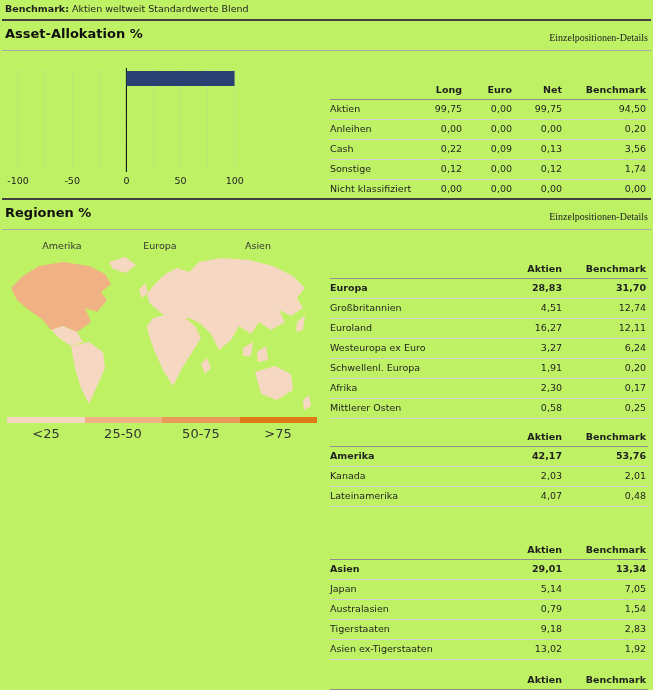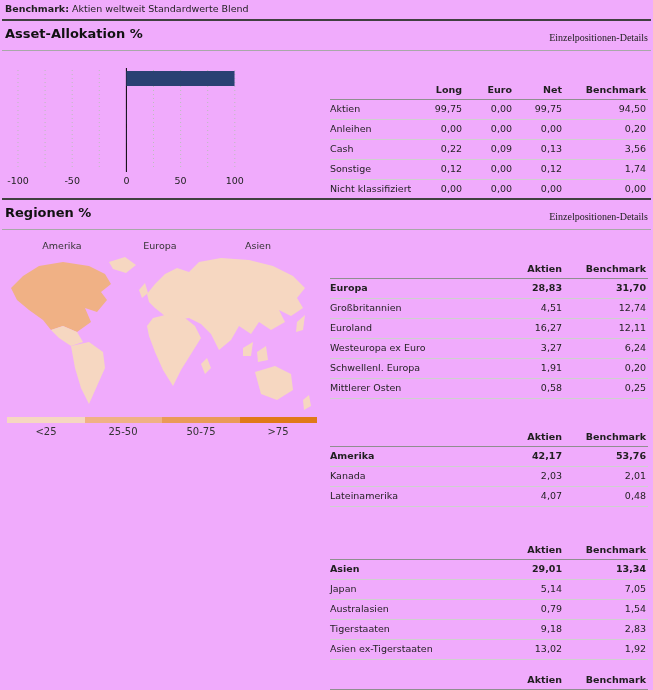--- a/index.html
+++ b/index.html
@@ -5,7 +5,7 @@
   * { box-sizing: border-box; margin: 0; padding: 0; }
   html, body { background: #ffffff; }
   body { font-family: "DejaVu Sans", "Liberation Sans", sans-serif; color: #1f1f1f; }
-  #page { position: relative; width: 653px; height: 690px; background: #f0abfc; overflow: hidden; }
+  #page { position: relative; width: 653px; height: 690px; background: #bef264; overflow: hidden; }
 
   .bench-line { position: absolute; left: 5px; top: 3px; font-size: 9.5px; }
   .bench-line b { font-weight: bold; }

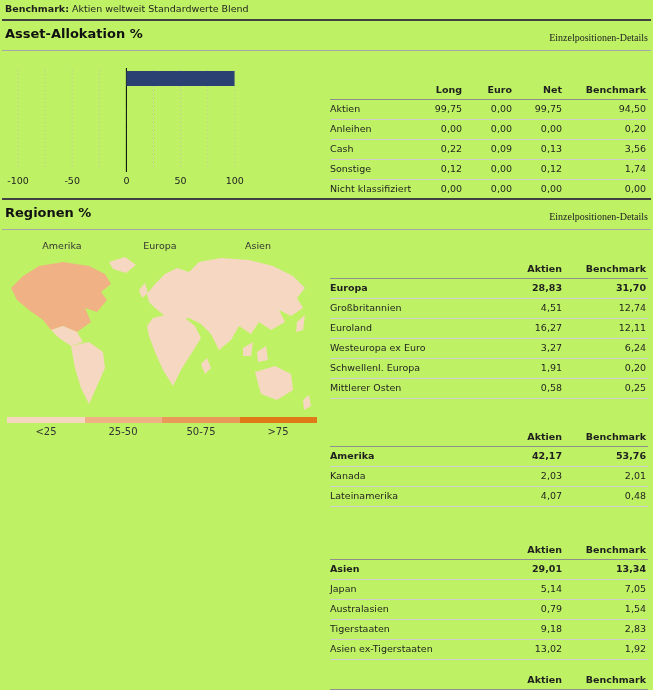--- a/index.html
+++ b/index.html
@@ -214,6 +214,11 @@
       <td class="num">0,20</td>
     </tr>
     <tr class="row">
+      <td>Afrika</td>
+      <td class="num">2,30</td>
+      <td class="num">0,17</td>
+    </tr>
+    <tr class="row">
       <td>Mittlerer Osten</td>
       <td class="num">0,58</td>
       <td class="num">0,25</td>

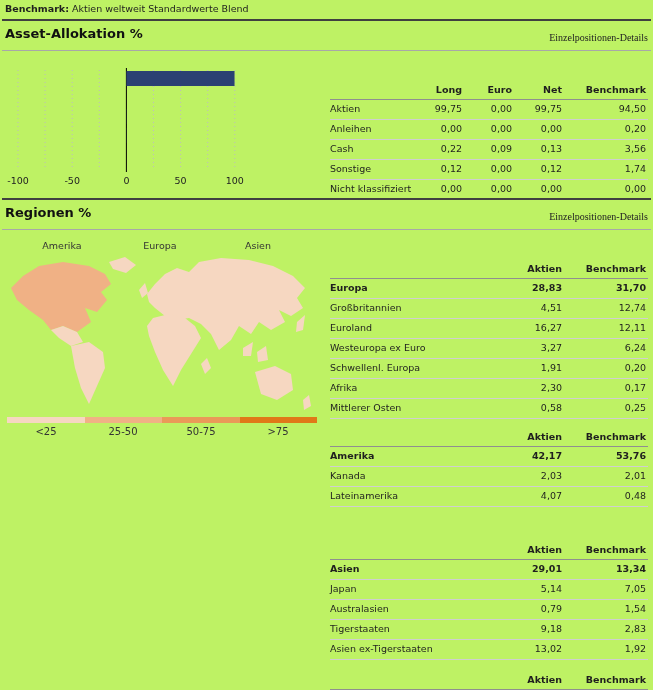--- a/index.html
+++ b/index.html
@@ -39,7 +39,7 @@
   .seg2 { background: var(--map_mid); }
   .seg3 { background: var(--map_high); }
   .seg4 { background: var(--map_max); }
-  .legend-label { position: absolute; top: 186px; transform: translateX(-50%); font-size: 10px; color: #333; white-space: nowrap; }
+  .legend-label { position: absolute; top: 186px; transform: translateX(-50%); font-size: 13px; color: #333; white-space: nowrap; }
 </style>
 </head>
 <body>

